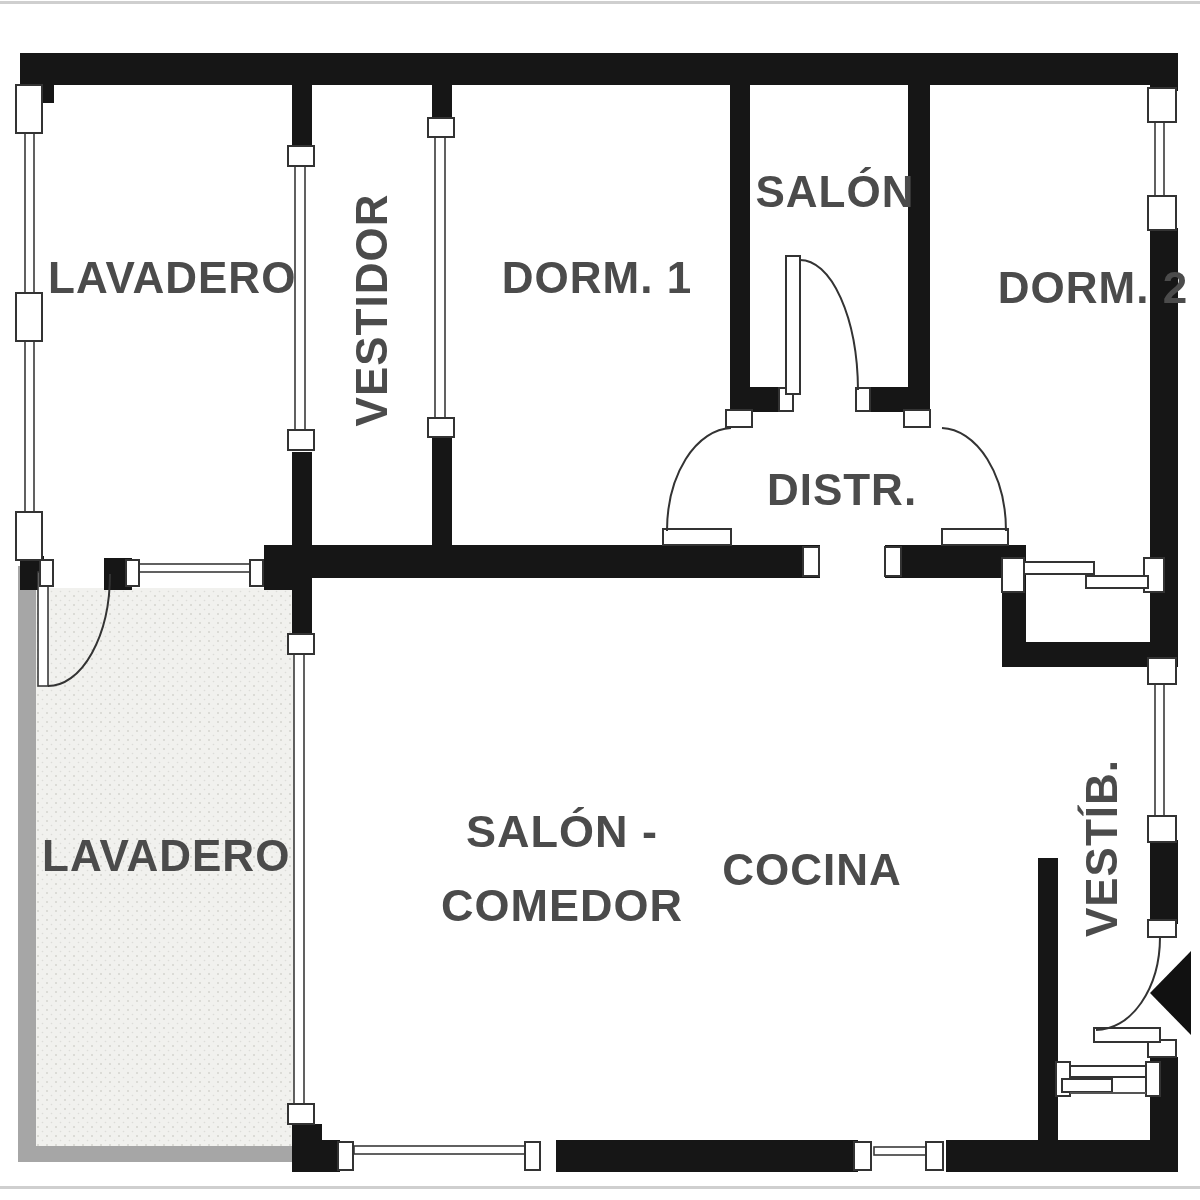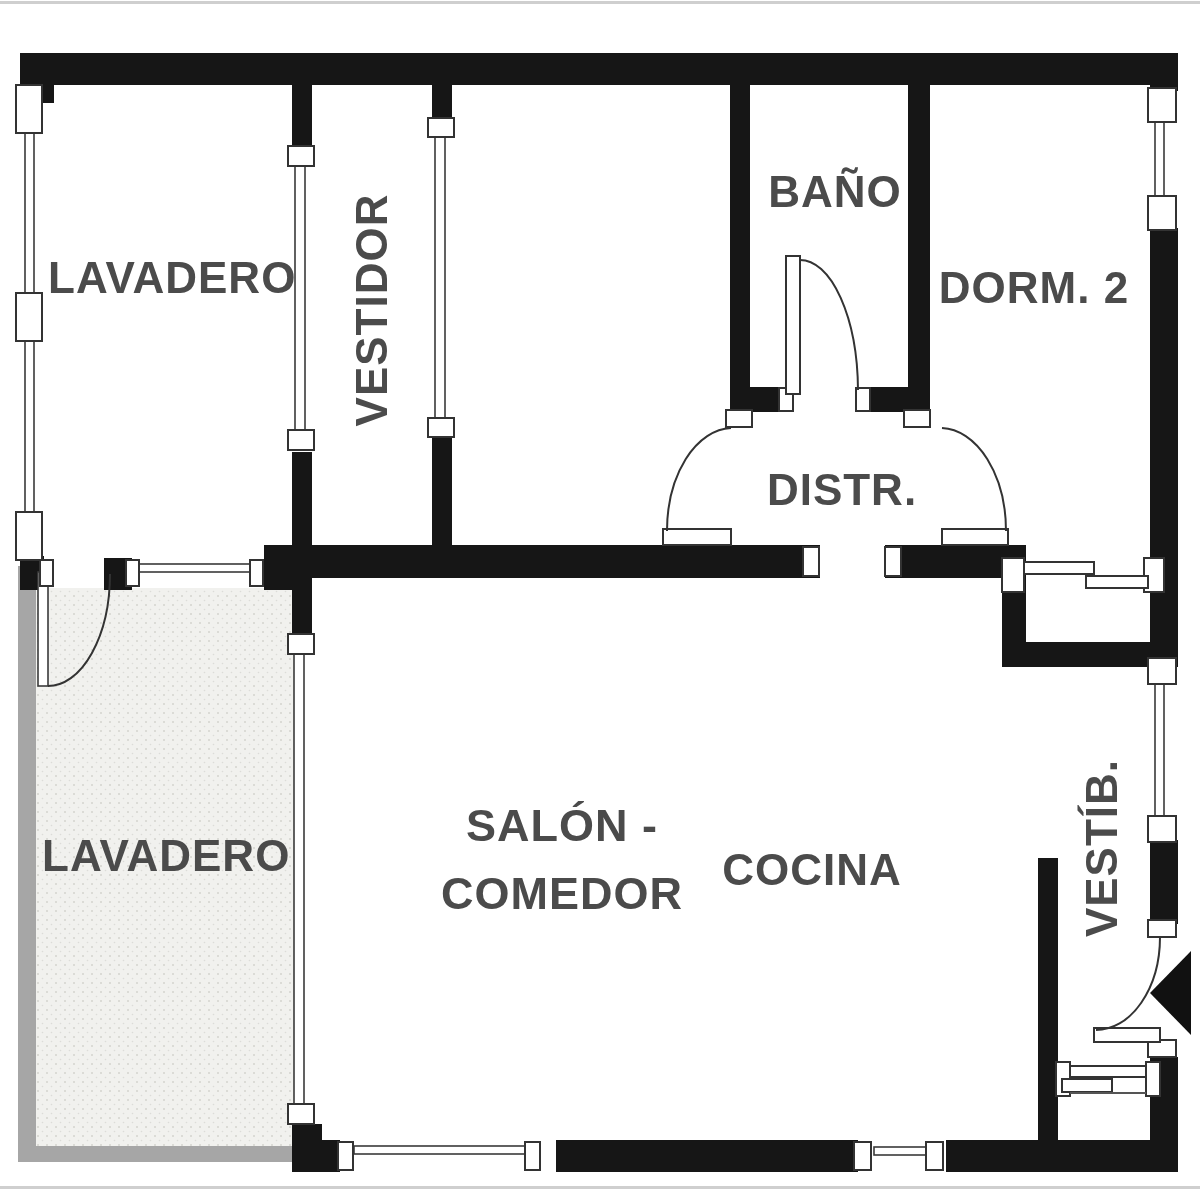--- a/index.html
+++ b/index.html
@@ -180,7 +180,7 @@
 
   <div class="room-label" id="lbl-lavadero">LAVADERO</div>
   <div class="room-label vert" id="lbl-vestidor">VESTIDOR</div>
-  <div class="room-label" id="lbl-bano">BAÑO</div>
+  <div class="room-label" id="lbl-bano">SALÓN</div>
   <div class="room-label" id="lbl-dorm2">DORM. 2</div>
   <div class="room-label" id="lbl-distr">DISTR.</div>
   <div class="room-label" id="lbl-terraza">LAVADERO</div>

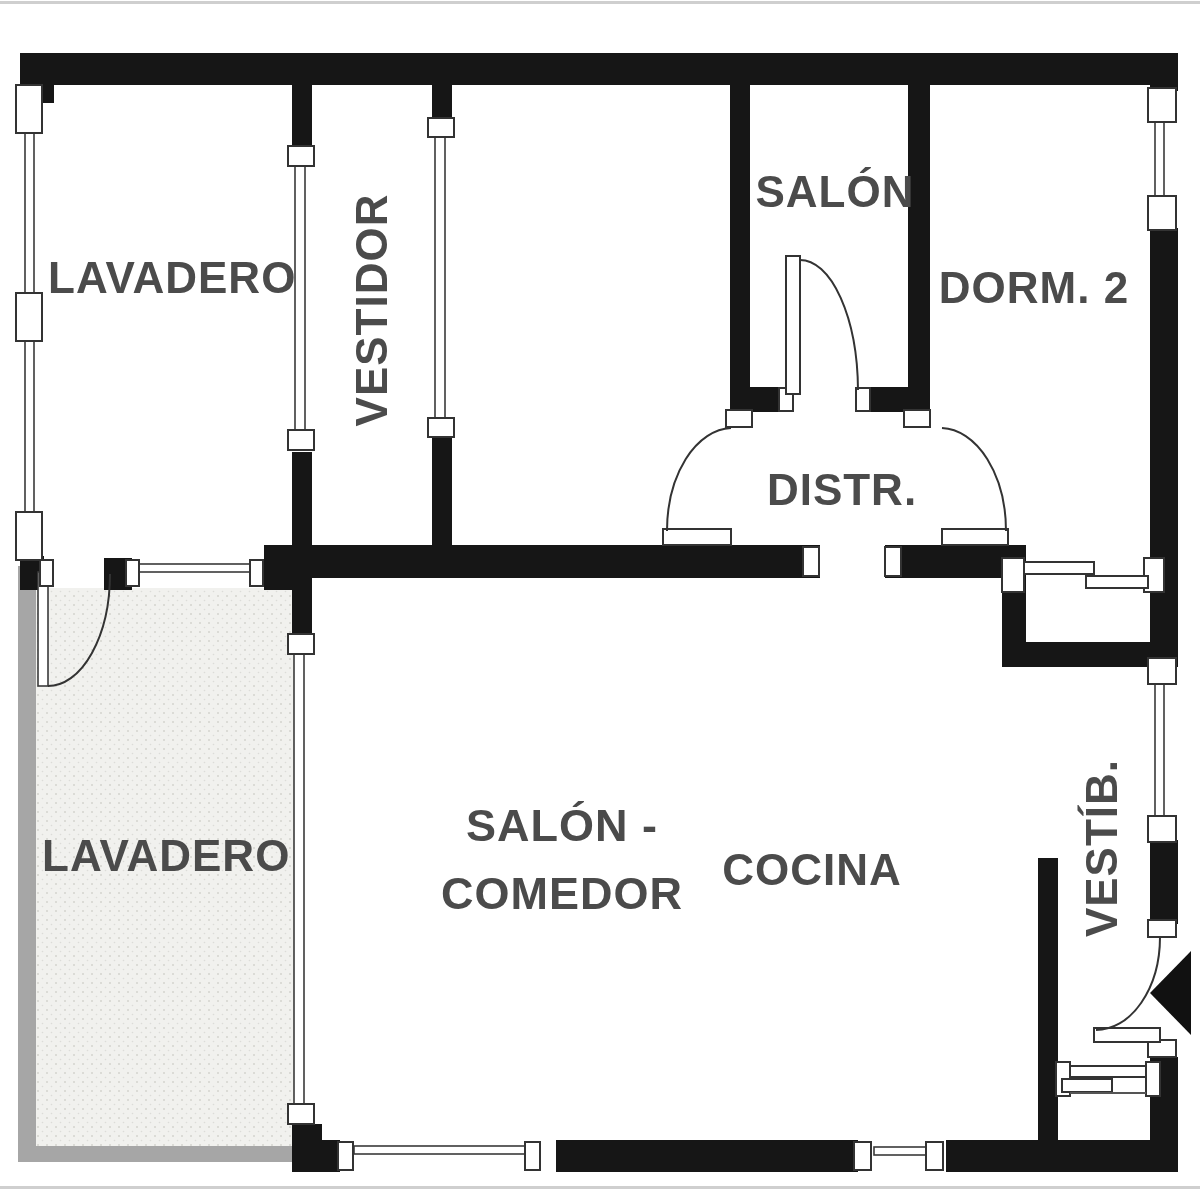--- a/index.html
+++ b/index.html
@@ -180,6 +180,7 @@
 
   <div class="room-label" id="lbl-lavadero">LAVADERO</div>
   <div class="room-label vert" id="lbl-vestidor">VESTIDOR</div>
+  <div class="room-label" id="lbl-dorm1">DORM. 1</div>
   <div class="room-label" id="lbl-bano">SALÓN</div>
   <div class="room-label" id="lbl-dorm2">DORM. 2</div>
   <div class="room-label" id="lbl-distr">DISTR.</div>

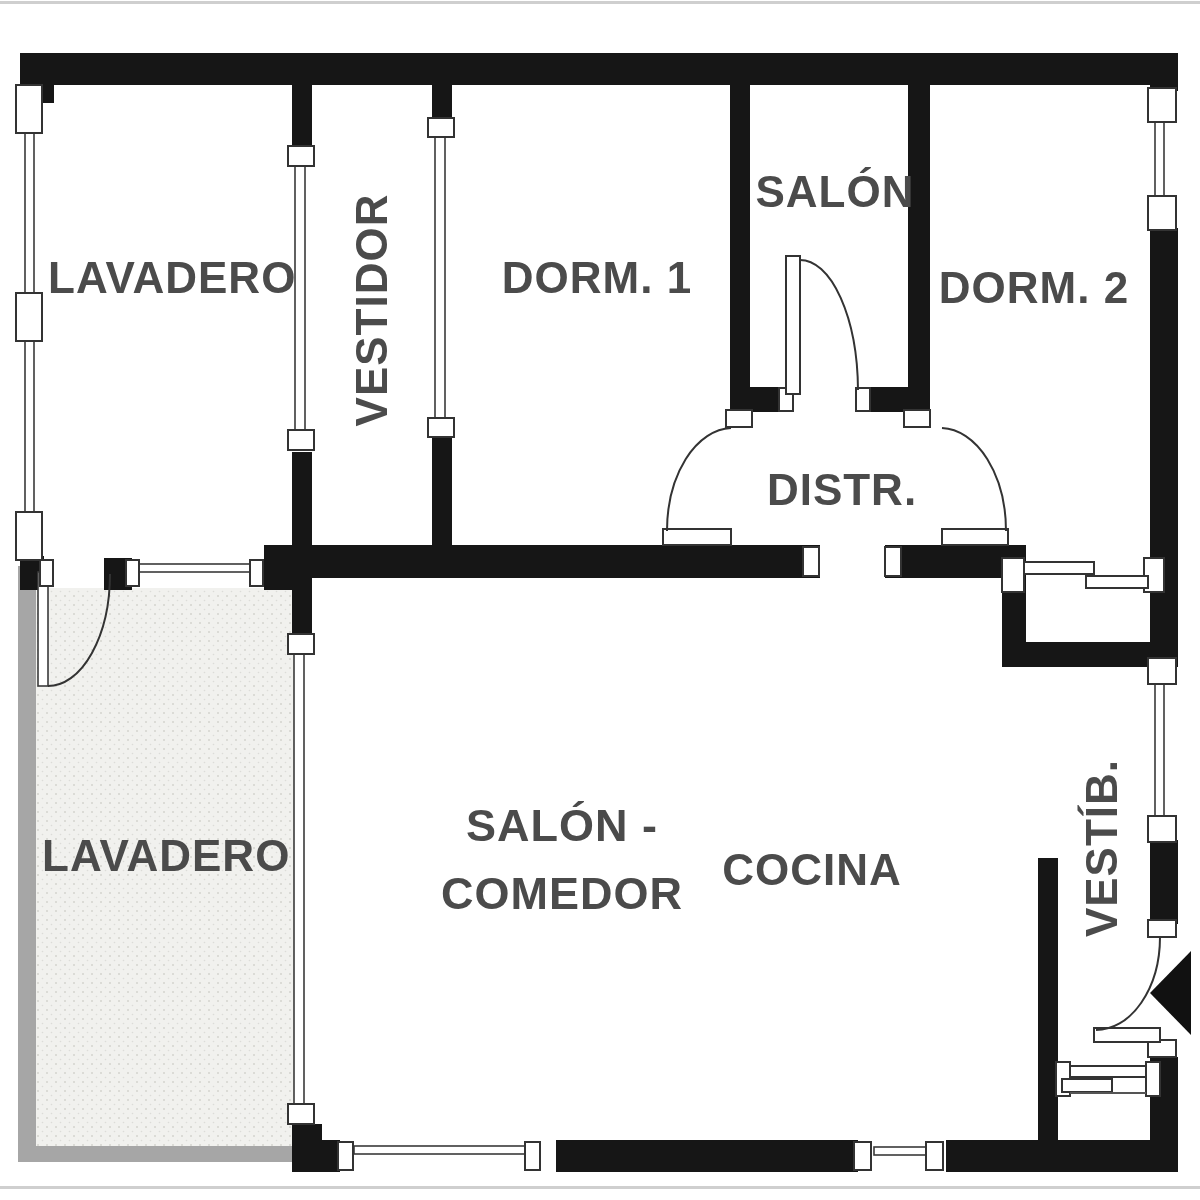--- a/index.html
+++ b/index.html
@@ -25,7 +25,7 @@
   #lbl-vestidor{left:192px;top:285px;width:360px;}
   #lbl-dorm1{left:497px;top:253px;width:200px;}
   #lbl-bano{left:745px;top:167px;width:180px;}
-  #lbl-dorm2{left:934px;top:263px;width:200px;}
+  #lbl-dorm2{left:993px;top:263px;width:200px;}
   #lbl-distr{left:752px;top:465px;width:180px;text-align:center;}
   #lbl-terraza{left:42px;top:831px;width:220px;}
   #lbl-salon{left:412px;top:792px;width:300px;height:136px;line-height:68px;font-size:45px;}

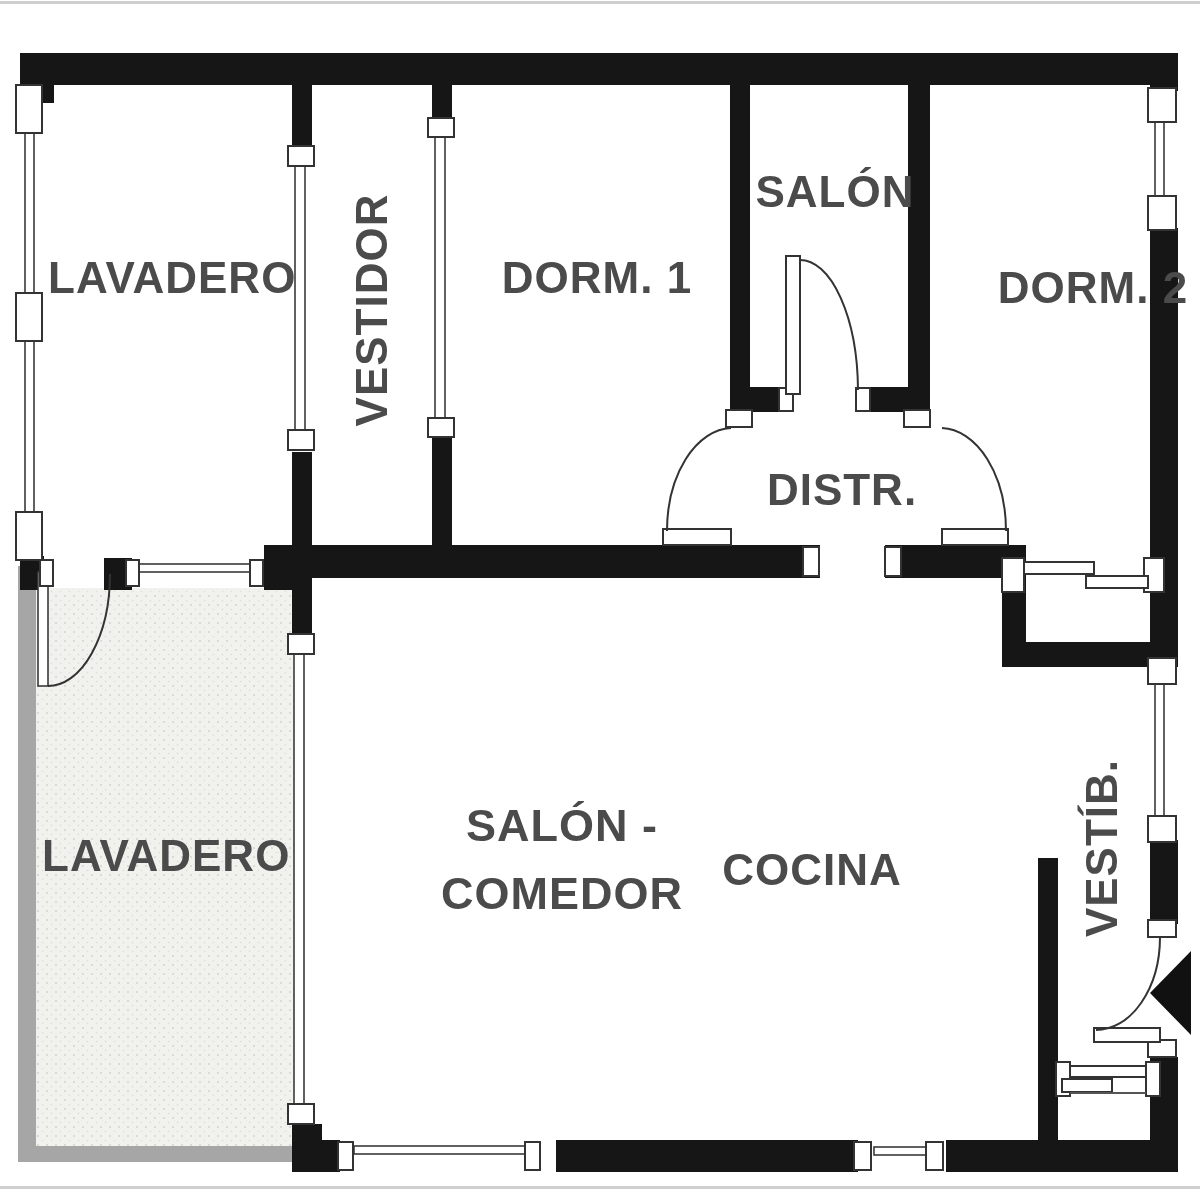--- a/index.html
+++ b/index.html
@@ -29,7 +29,7 @@
   #lbl-distr{left:752px;top:465px;width:180px;text-align:center;}
   #lbl-terraza{left:42px;top:831px;width:220px;}
   #lbl-salon{left:412px;top:792px;width:300px;height:136px;line-height:68px;font-size:45px;}
-  #lbl-salon div{height:68px;line-height:68px;}
+  #lbl-salon div{height:68px;line-height:68px;margin-top:6px;}
   #lbl-cocina{left:712px;top:845px;width:200px;}
   #lbl-vestib{left:952px;top:823px;width:300px;}
 </style>

